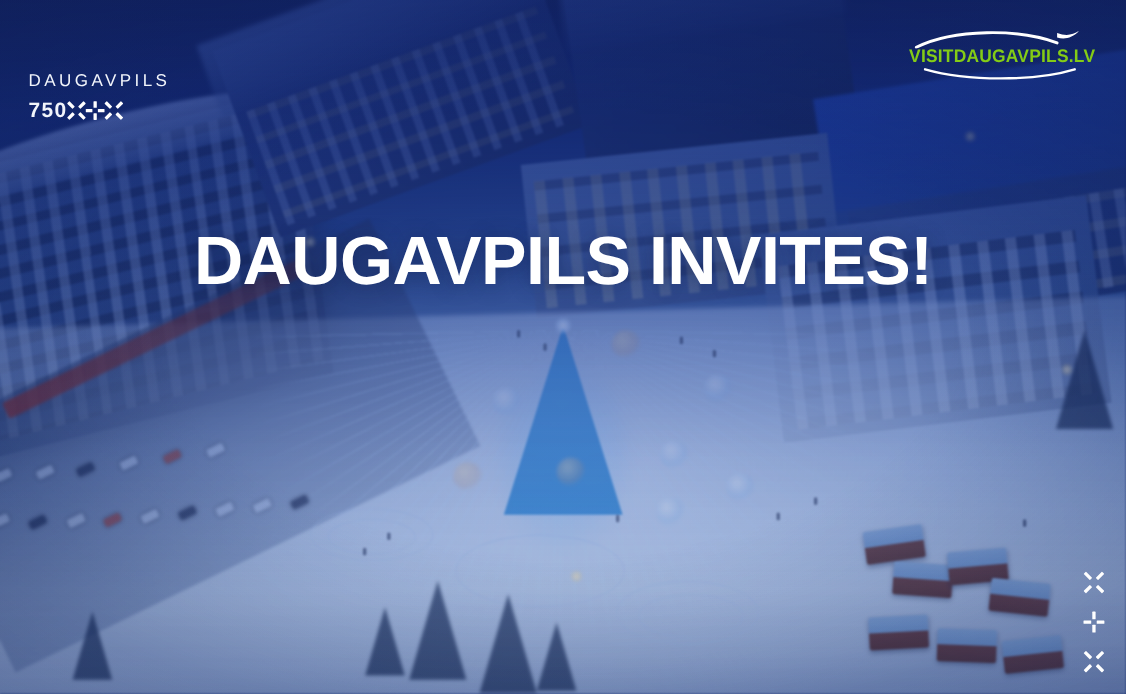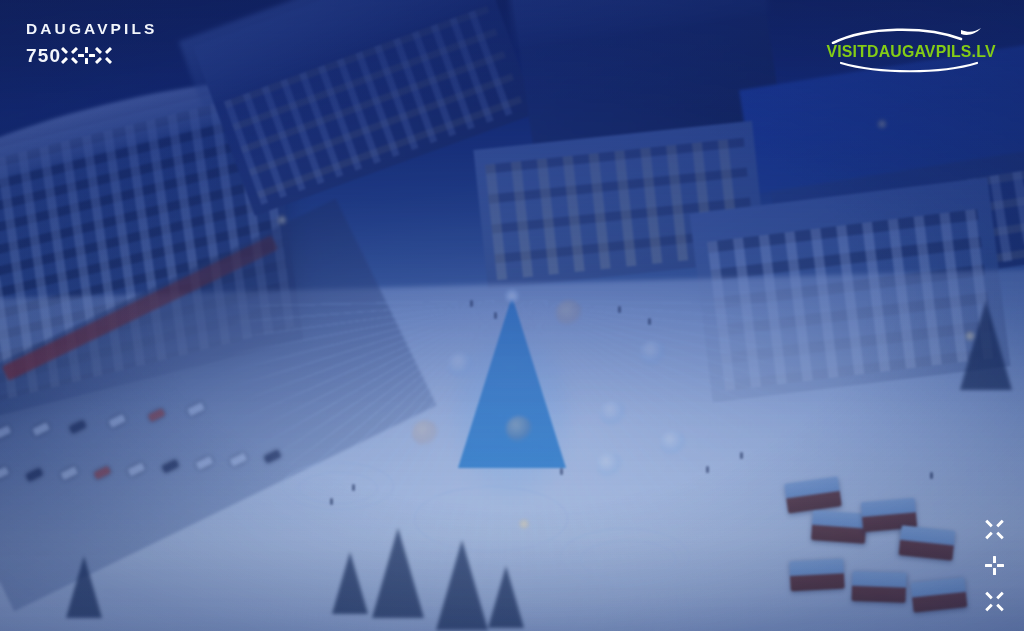--- a/index.html
+++ b/index.html
@@ -272,8 +272,9 @@
     color:#fff;
   }
   .logo-city .city-name {
-    font-size:15.5px; font-weight:700; letter-spacing:3.1px; line-height:1;
+    font-size:15.5px; font-weight:400; letter-spacing:3.1px; line-height:1;
     color:#f2f5fb;
+    margin-top:45px;
   }
   .logo-city .row750 {
     display:flex; align-items:center; margin-top:9px;

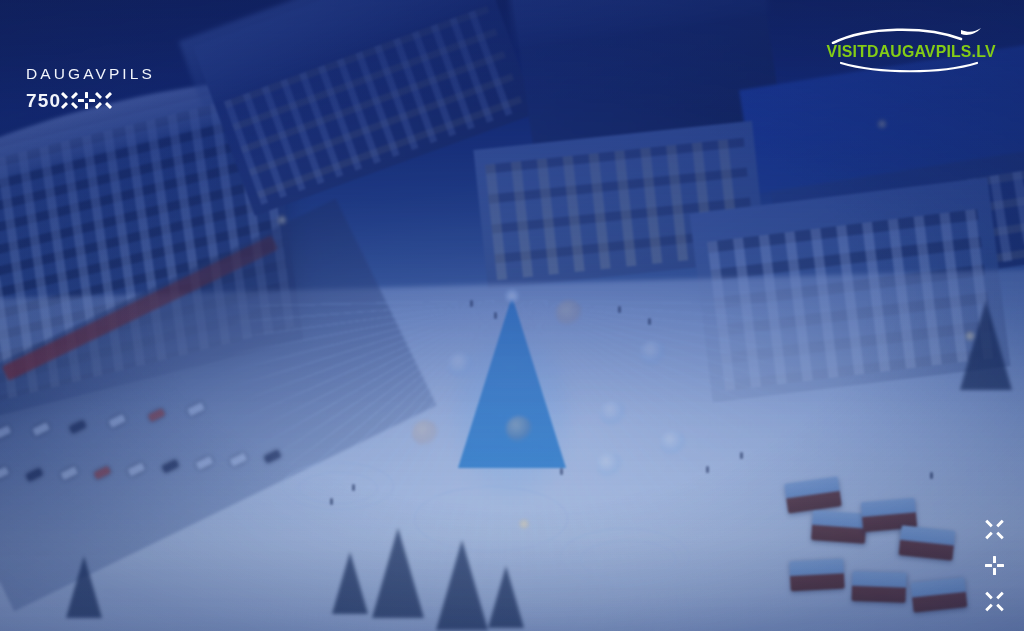--- a/index.html
+++ b/index.html
@@ -499,6 +499,7 @@
     </div>
 
     <div class="hero">
+      <div class="headline">DAUGAVPILS INVITES!</div>
     </div>
 
     <div class="corner-marks">

